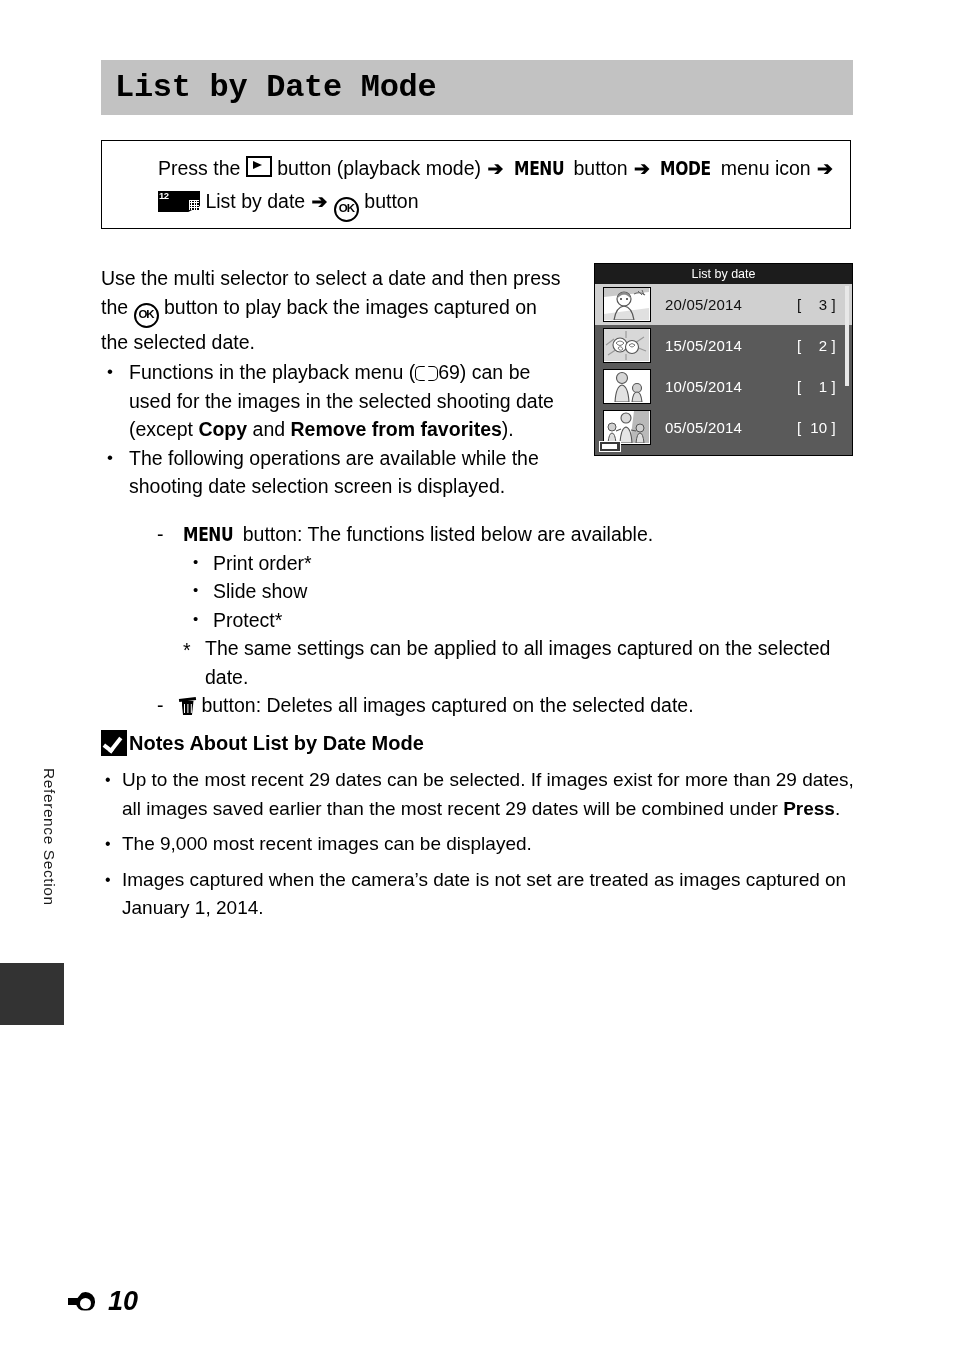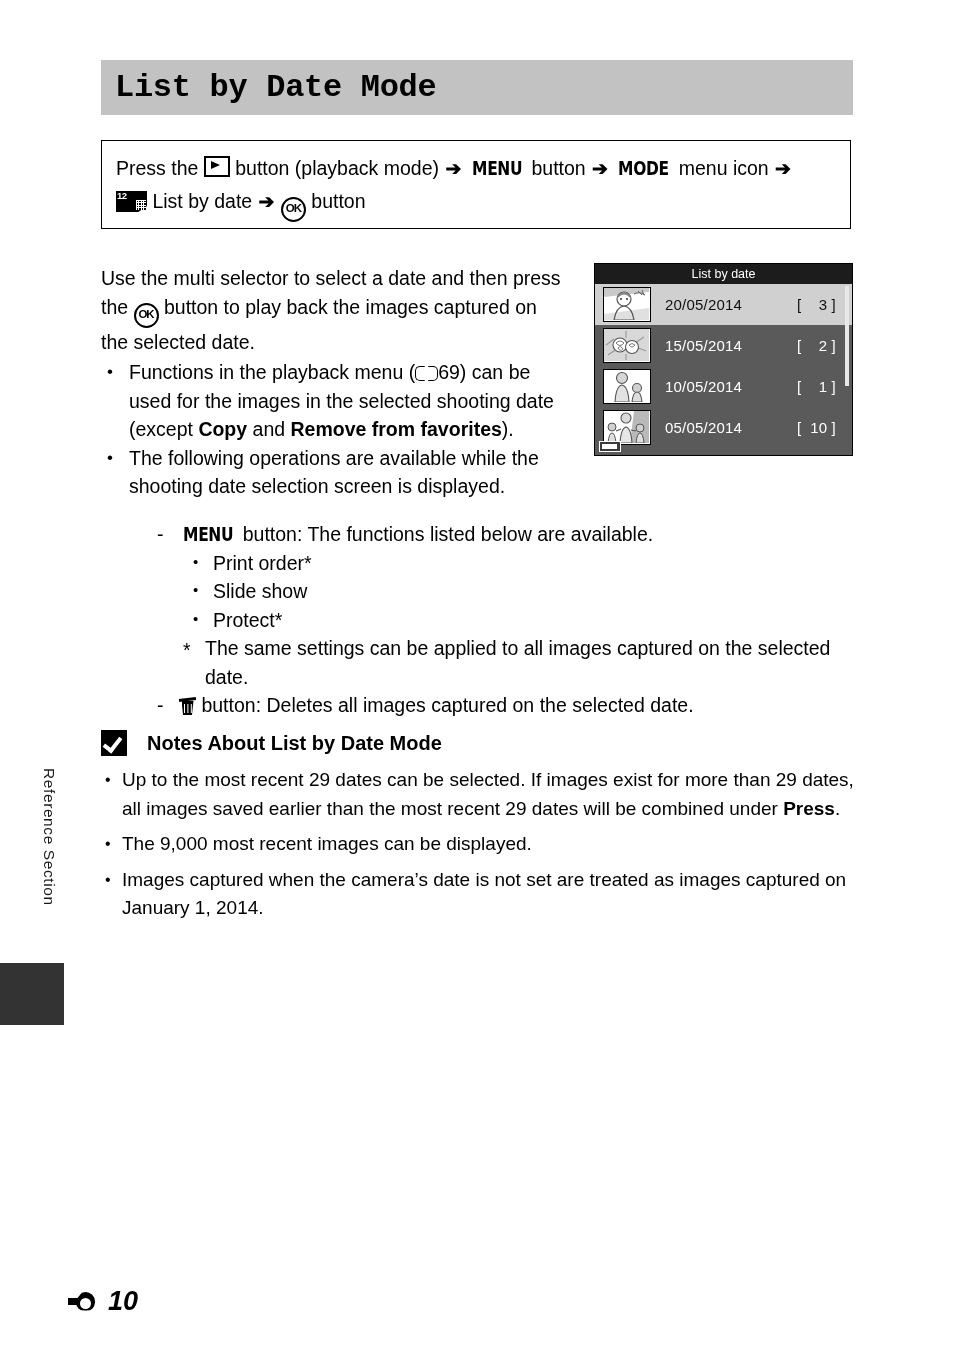--- a/index.html
+++ b/index.html
@@ -79,6 +79,7 @@
     font-size: 19.5px;
     line-height: 32px;
     white-space: nowrap;
+    margin-left: 42px;
   }
 
   

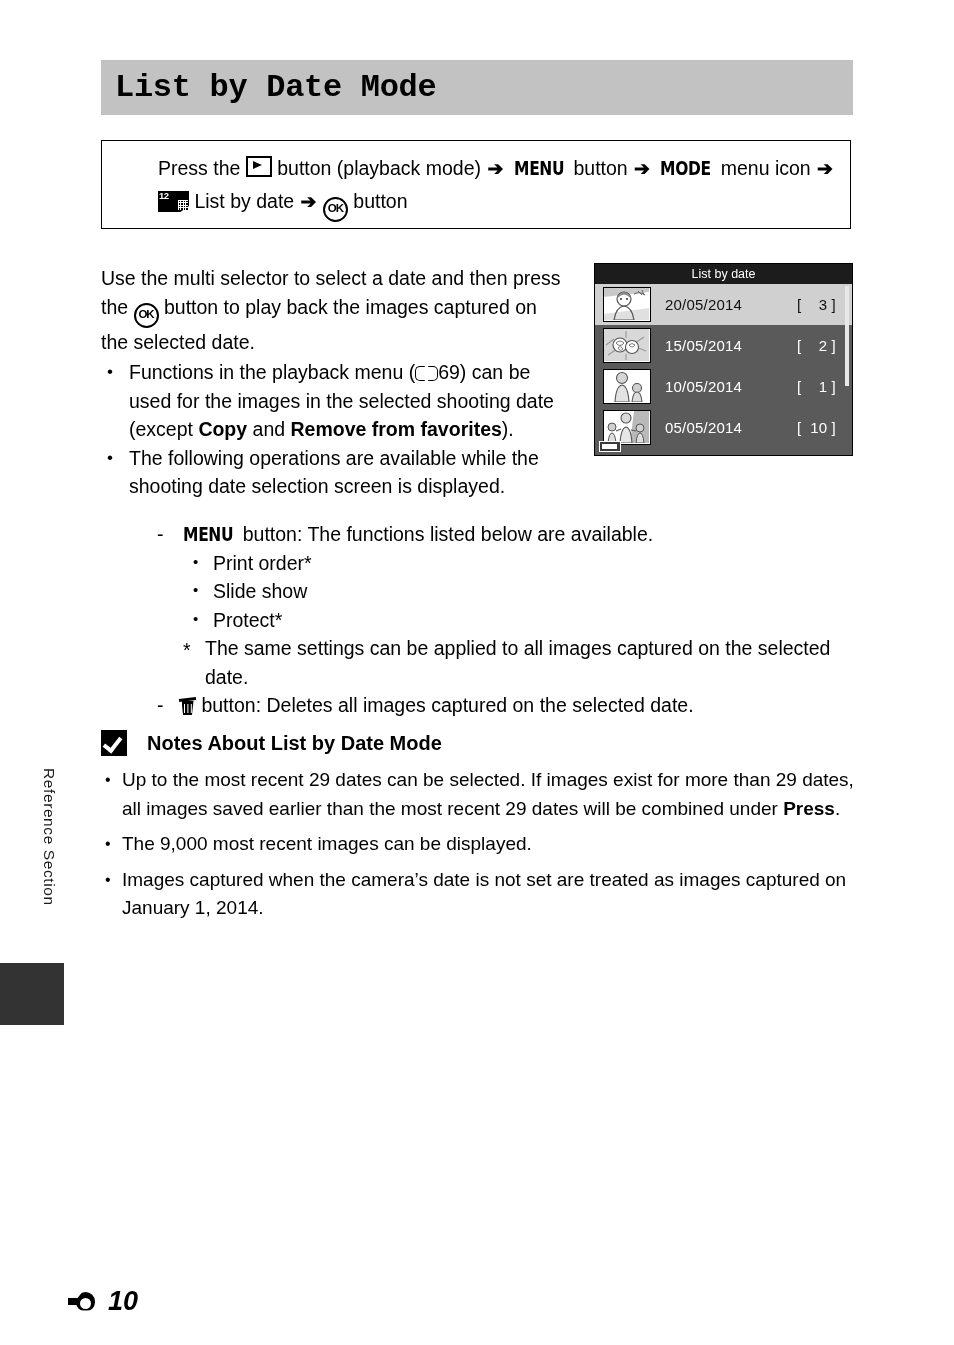--- a/index.html
+++ b/index.html
@@ -141,7 +141,7 @@
 
   
   .ic-date {
-    width: 31px;
+    width: 42px;
     height: 21px;
     position: relative;
     vertical-align: -4px;

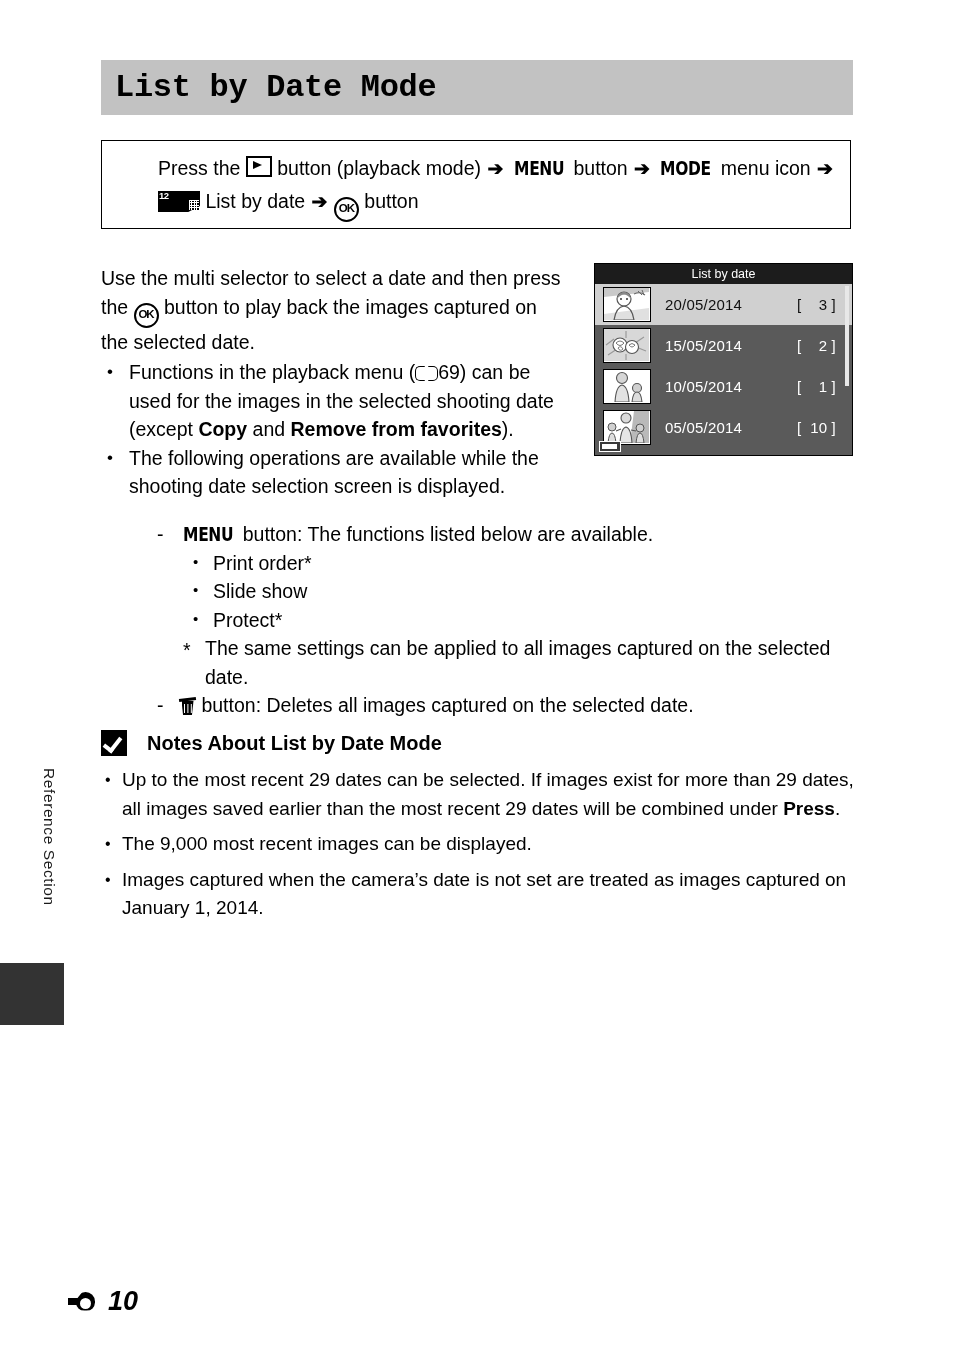--- a/index.html
+++ b/index.html
@@ -389,7 +389,7 @@
     font-weight: bold;
     display: flex;
     align-items: center;
-    gap: 20px;
+    gap: 2px;
     margin-bottom: 10px;
   }
   ul.notes-list {

